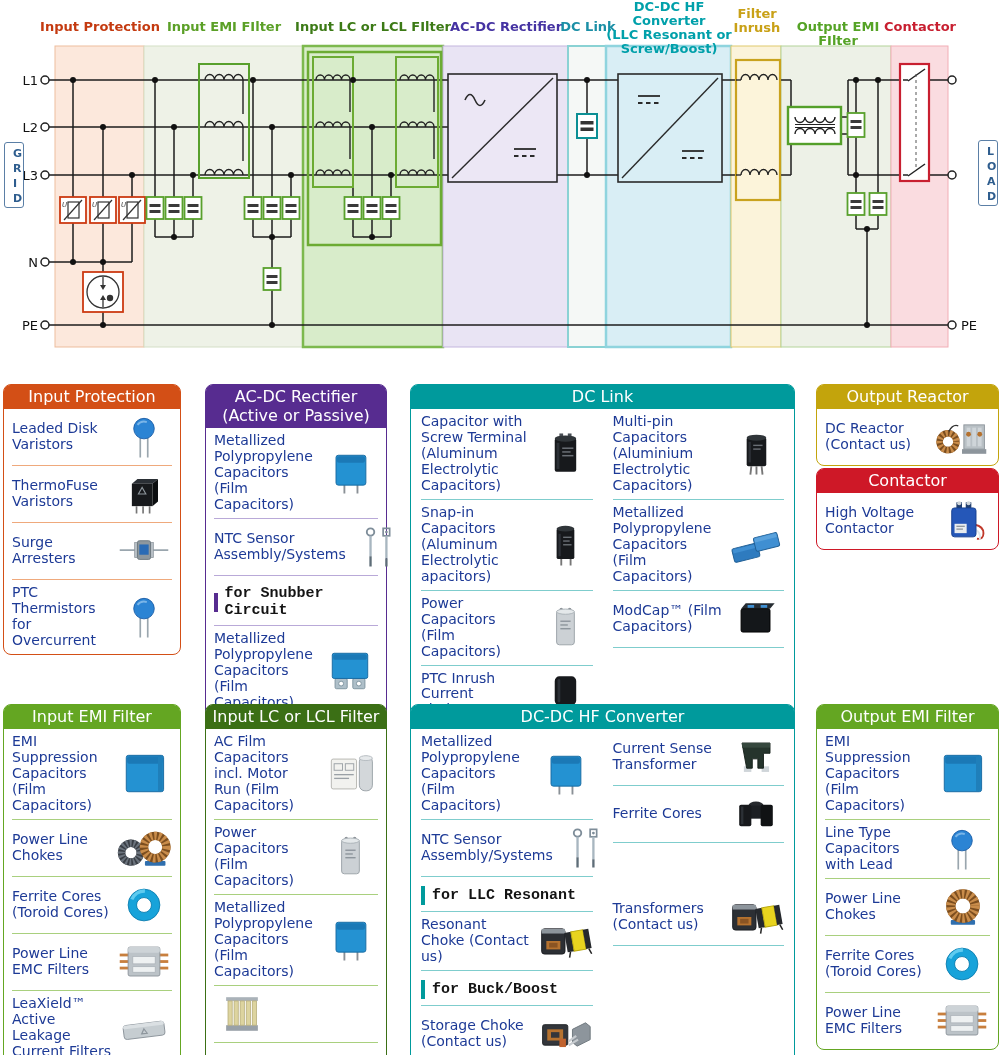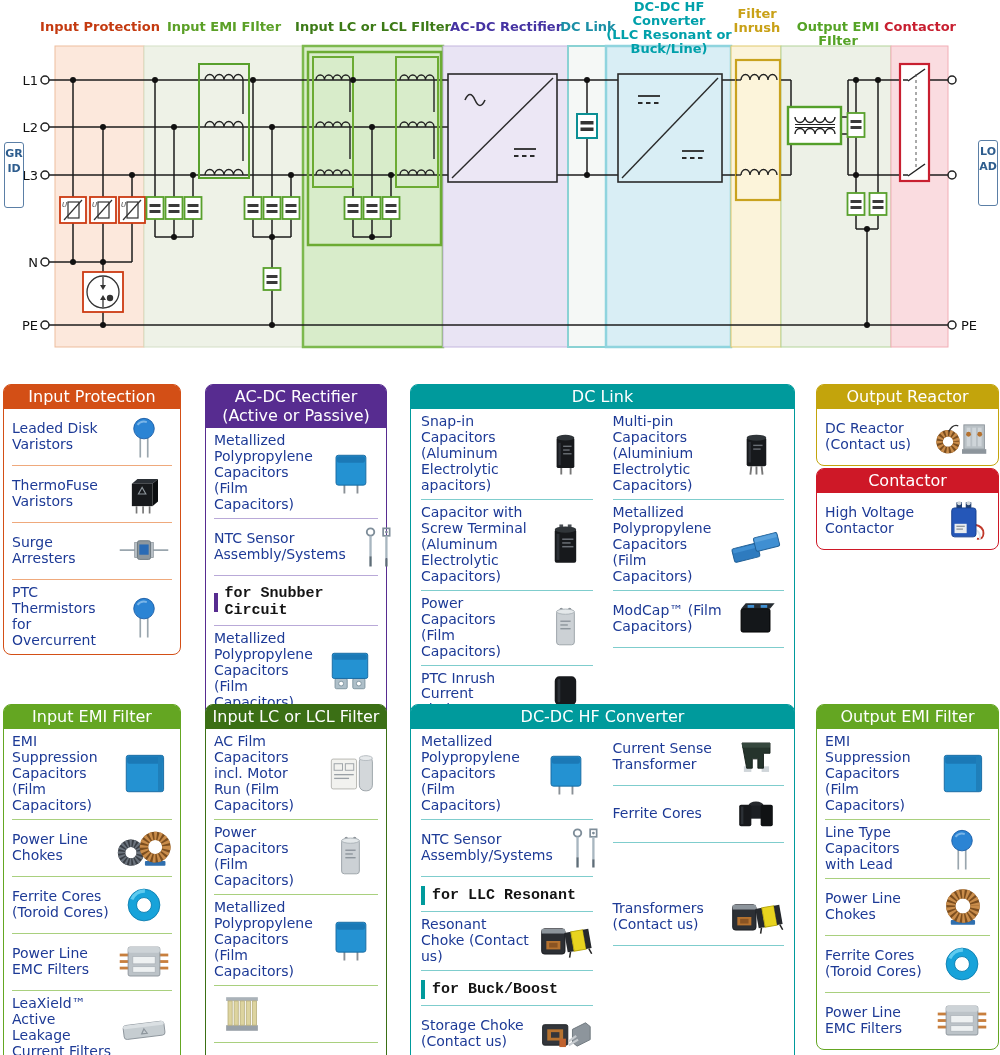--- a/index.html
+++ b/index.html
@@ -618,7 +618,7 @@
     <div class="zlabel zl-dcdc" style="left:596px;top:0px;width:146px">
       <span>DC-DC HF Converter</span>
         <span>(LLC Resonant or</span>
-        <span>Buck/Line)</span>
+        <span>Screw/Boost)</span>
     </div>
     <div class="zlabel zl-or" style="left:715px;top:7px;width:84px">
       <span>Filter</span>

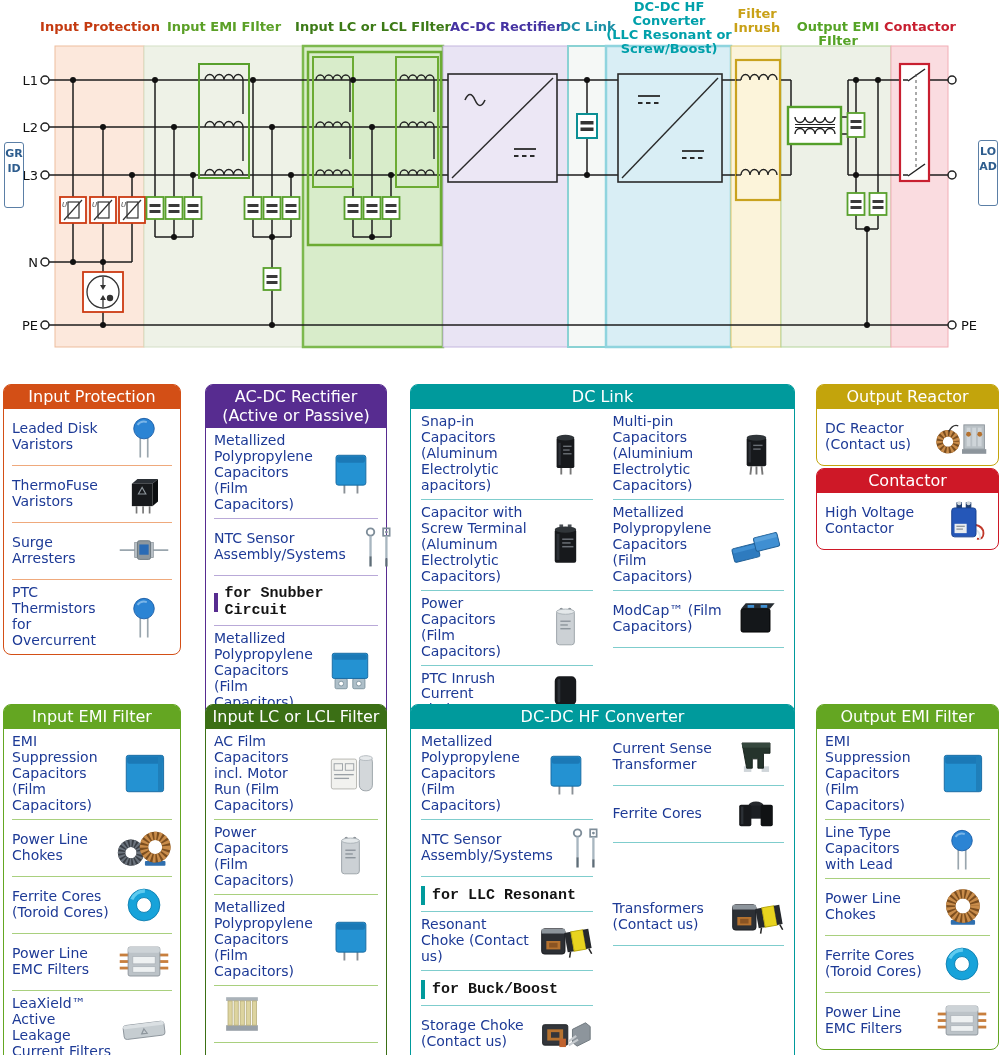--- a/index.html
+++ b/index.html
@@ -14,7 +14,7 @@
   .zlabel span{display:block;}
   .vrail{position:absolute;box-sizing:border-box;width:20px;border:1.5px solid #5b7fa6;border-radius:3px;
     background:#fff;color:#2e5d8e;font-size:11px;font-weight:bold;text-align:center;
-    word-break:break-all;line-height:15px;padding:3px 0;}
+    word-break:break-all;line-height:15px;padding:3px 8px;}
   
   .card{position:absolute;box-sizing:border-box;background:#fff;border:1.5px solid;border-radius:8px;}
   .chead{color:#fff;font-size:16px;text-align:center;padding:2px 4px 3px;border-radius:6px 6px 0 0;line-height:1.2;}

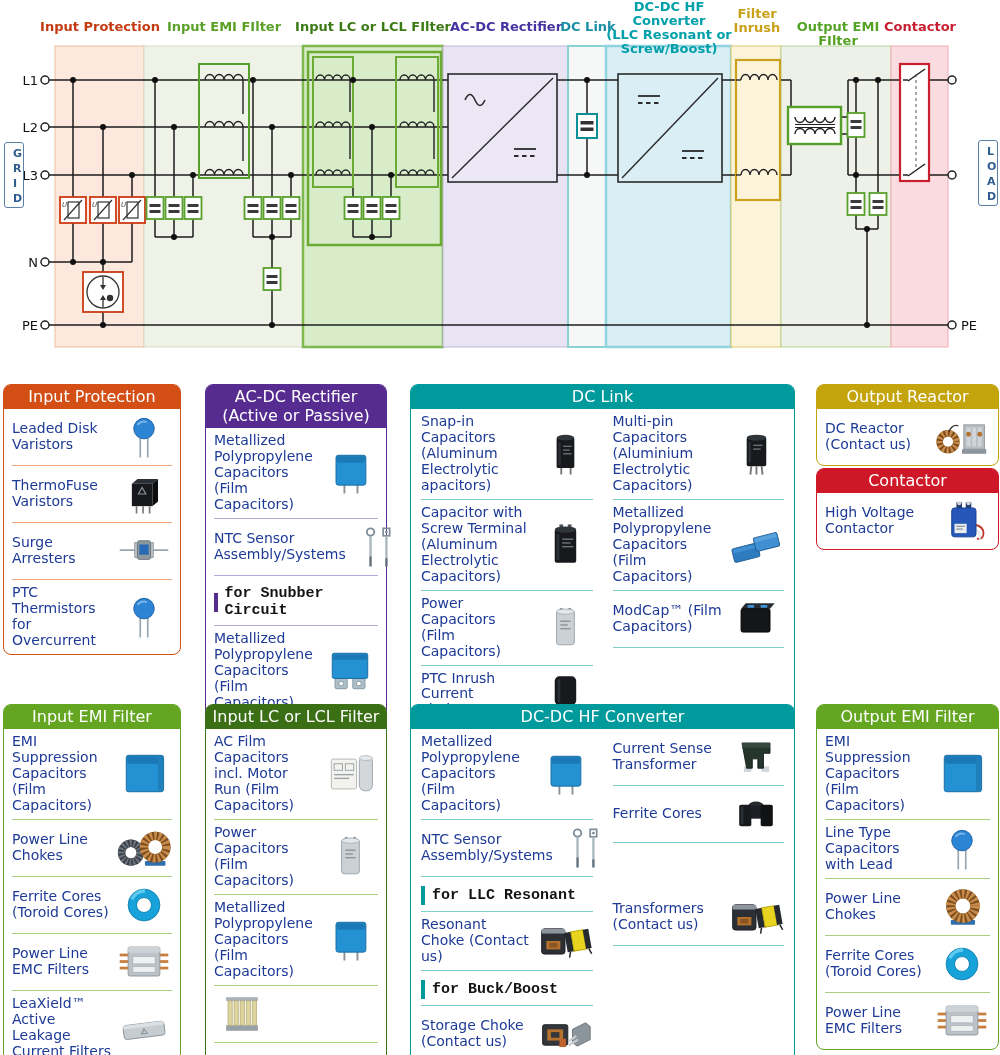--- a/index.html
+++ b/index.html
@@ -723,18 +723,18 @@
     <div class="cols">
       <div class="col">
         <div class="item">
+          <div class="ilabel">Capacitor with Screw Terminal (Aluminum Electrolytic Capacitors)</div>
+          <span class="icn">
+              <svg viewBox="0 0 60 48">
+                <use href="#sym-ecap-screw" xlink:href="#sym-ecap-screw"></use>
+              </svg>
+            </span>
+        </div>
+        <div class="item">
           <div class="ilabel">Snap-in Capacitors (Aluminum Electrolytic apacitors)</div>
           <span class="icn">
               <svg viewBox="0 0 60 48">
                 <use href="#sym-ecap-snap" xlink:href="#sym-ecap-snap"></use>
-              </svg>
-            </span>
-        </div>
-        <div class="item">
-          <div class="ilabel">Capacitor with Screw Terminal (Aluminum Electrolytic Capacitors)</div>
-          <span class="icn">
-              <svg viewBox="0 0 60 48">
-                <use href="#sym-ecap-screw" xlink:href="#sym-ecap-screw"></use>
               </svg>
             </span>
         </div>

